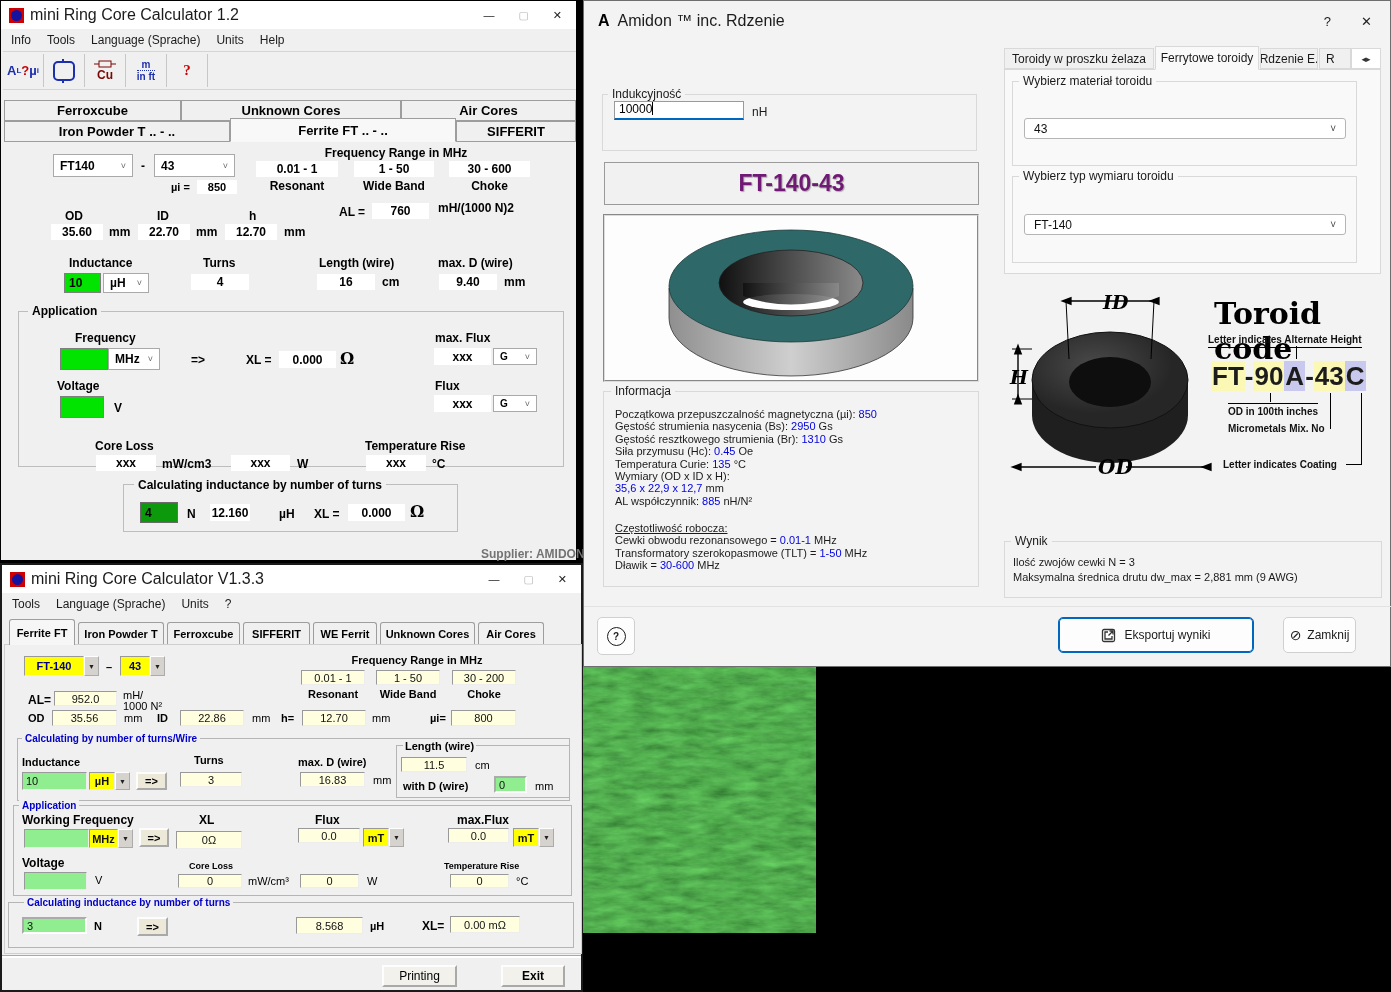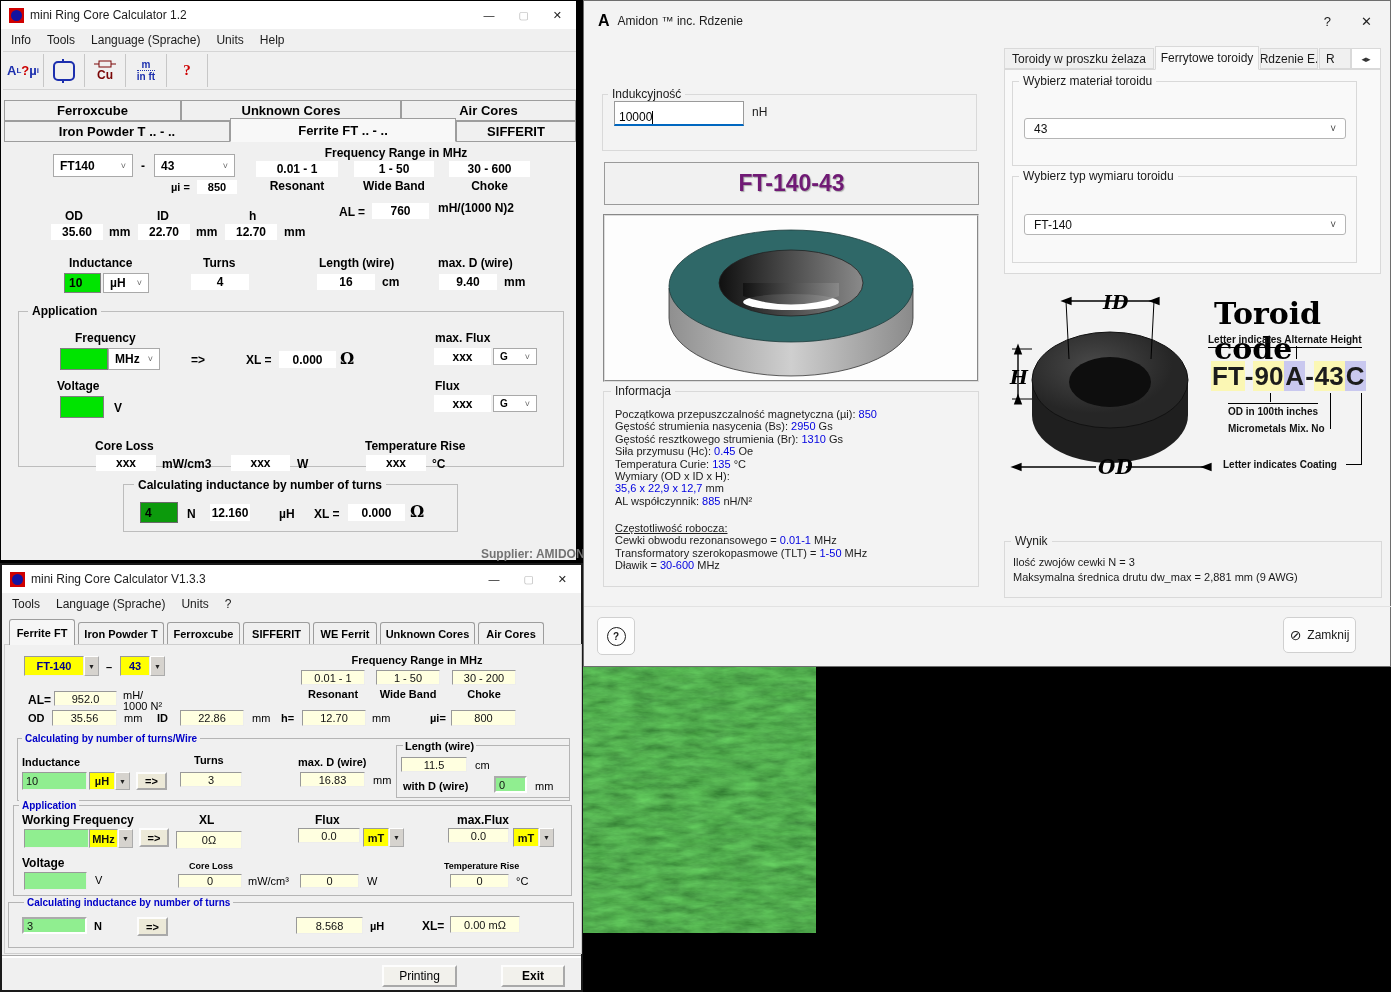--- a/index.html
+++ b/index.html
@@ -8,7 +8,7 @@
   .abs{position:absolute}
   .win{position:absolute;background:#f0f0f0;border:1px solid #000;box-sizing:border-box}
   .tbar{position:absolute;left:0;top:0;right:0;height:28px;background:#fff;display:flex;align-items:center}
-  .ttext{font-size:12px;color:#1b1b1b;white-space:nowrap}
+  .ttext{font-size:16px;color:#1b1b1b;white-space:nowrap}
   .wctl{margin-left:auto;display:flex;align-items:center;gap:24px;padding-right:14px;color:#222;font-size:11px}
   .wctl span{cursor:default}
   .appico{width:15px;height:15px;background:#d00000;margin:0 6px 0 8px;position:relative;flex:0 0 auto}

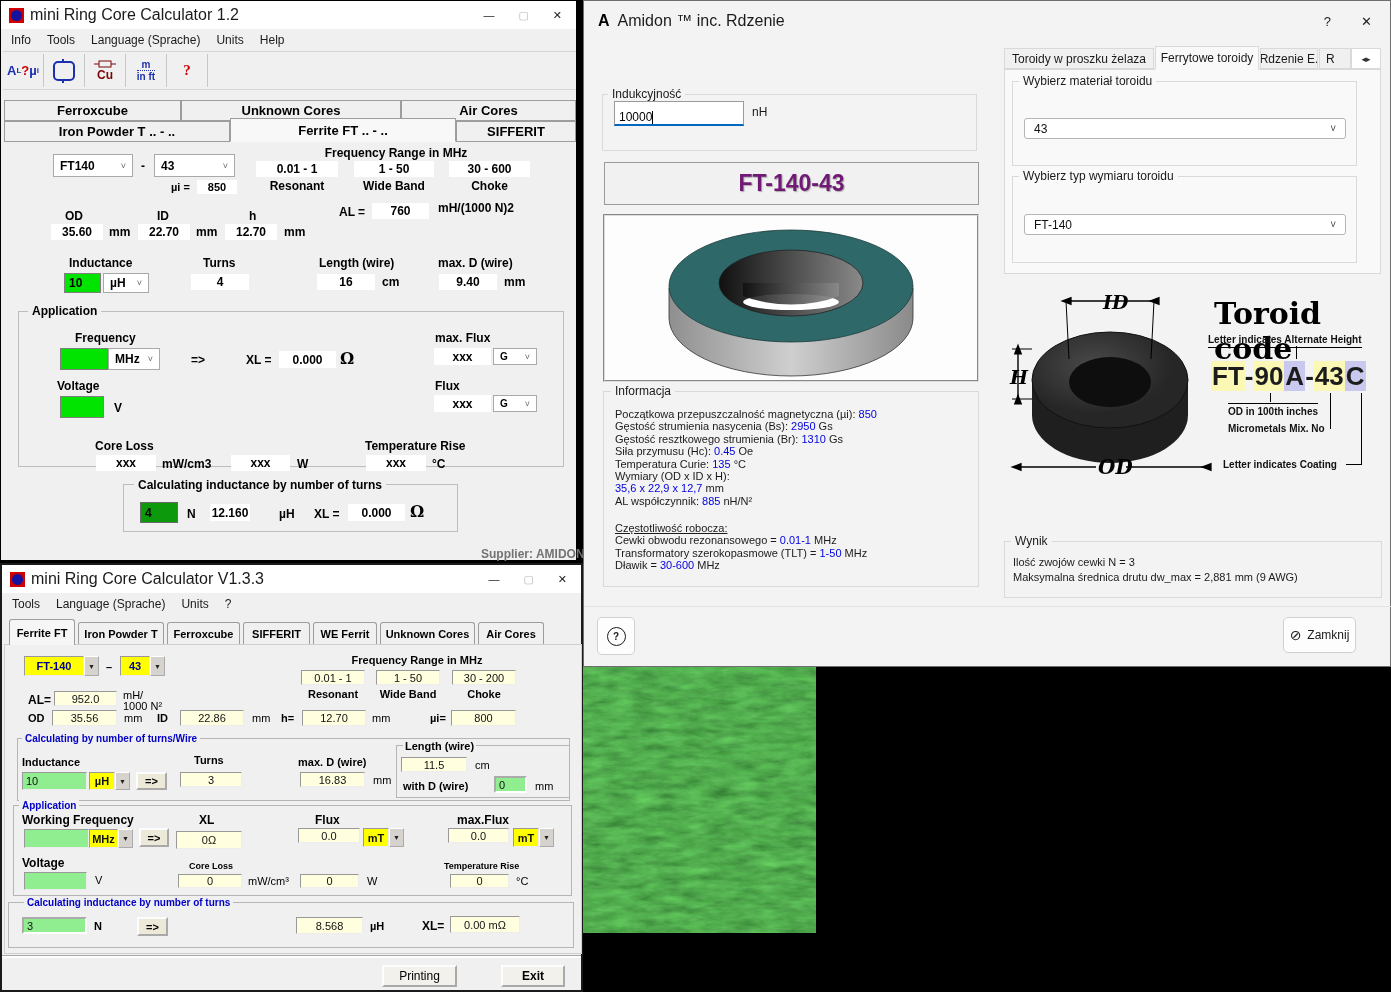--- a/index.html
+++ b/index.html
@@ -415,7 +415,7 @@
 
   <div class="agrp" style="left:18px;top:93px;width:375px;height:57px"></div>
   <span class="aleg" style="left:24px;top:86px">Indukcyjność</span>
-  <div class="abs" style="left:30px;top:100px;width:130px;height:25px;background:#fff;border:1px solid #9a9a9a;border-bottom:2px solid #0067c0;box-sizing:border-box;font:12px 'Liberation Sans',sans-serif;display:flex;align-items:flex-end;padding-left:4px">
+  <div class="abs" style="left:30px;top:100px;width:130px;height:19px;background:#fff;border:1px solid #9a9a9a;border-bottom:2px solid #0067c0;box-sizing:border-box;font:12px 'Liberation Sans',sans-serif;display:flex;align-items:flex-start;padding-left:4px">
     <span>10000</span>
       <span style="display:inline-block;width:1px;height:13px;background:#000"></span>
   </div>

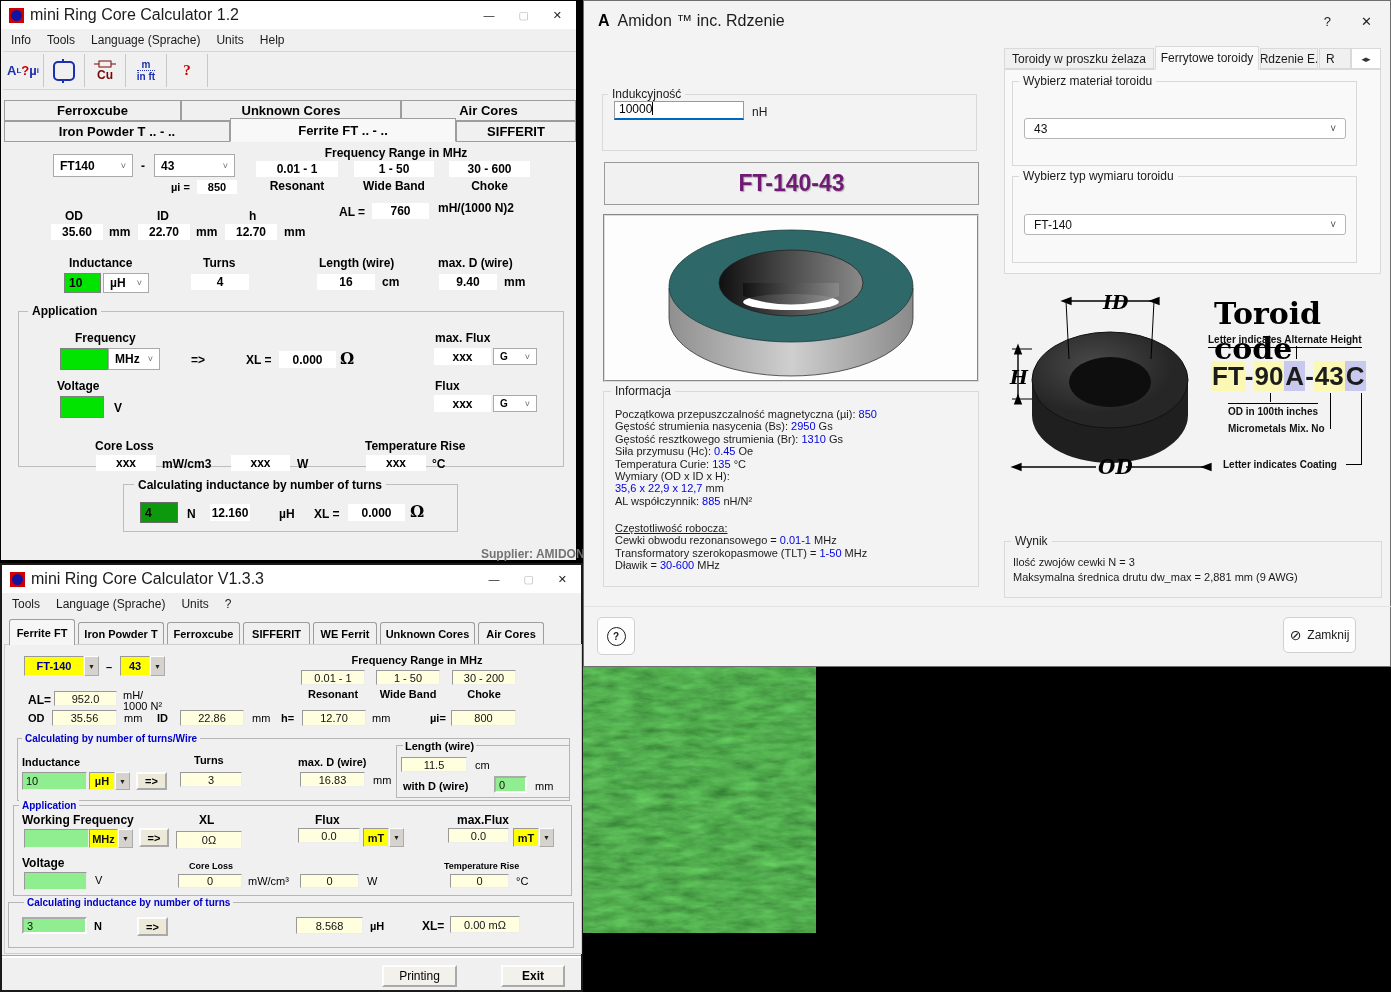--- a/index.html
+++ b/index.html
@@ -546,6 +546,14 @@
         <span>?</span>
       </span>
   </div>
+  <div class="abtn" style="left:474px;top:616px;width:196px;height:36px;border:1px solid #0067c0;box-shadow:0 0 0 1px #0067c0 inset">
+    <svg width="15" height="15" viewBox="0 0 15 15">
+        <rect x="1.5" y="1.5" width="12" height="12" rx="1.5" fill="none" stroke="#333" stroke-width="1.3"></rect>
+        <path d="M11 8 L11 11 L4 11 L4 4 L7 4" fill="none" stroke="#333" stroke-width="1.3"></path>
+        <path d="M8.5 3 L12 3 L12 6.5 M12 3 L7.5 7.5" fill="none" stroke="#333" stroke-width="1.3"></path>
+      </svg>
+    <span>Eksportuj wyniki</span>
+  </div>
   <div class="abtn" style="left:699px;top:616px;width:73px;height:36px;gap:6px">
     <span style="font-size:14px">⊘</span>
     <span>Zamknij</span>

